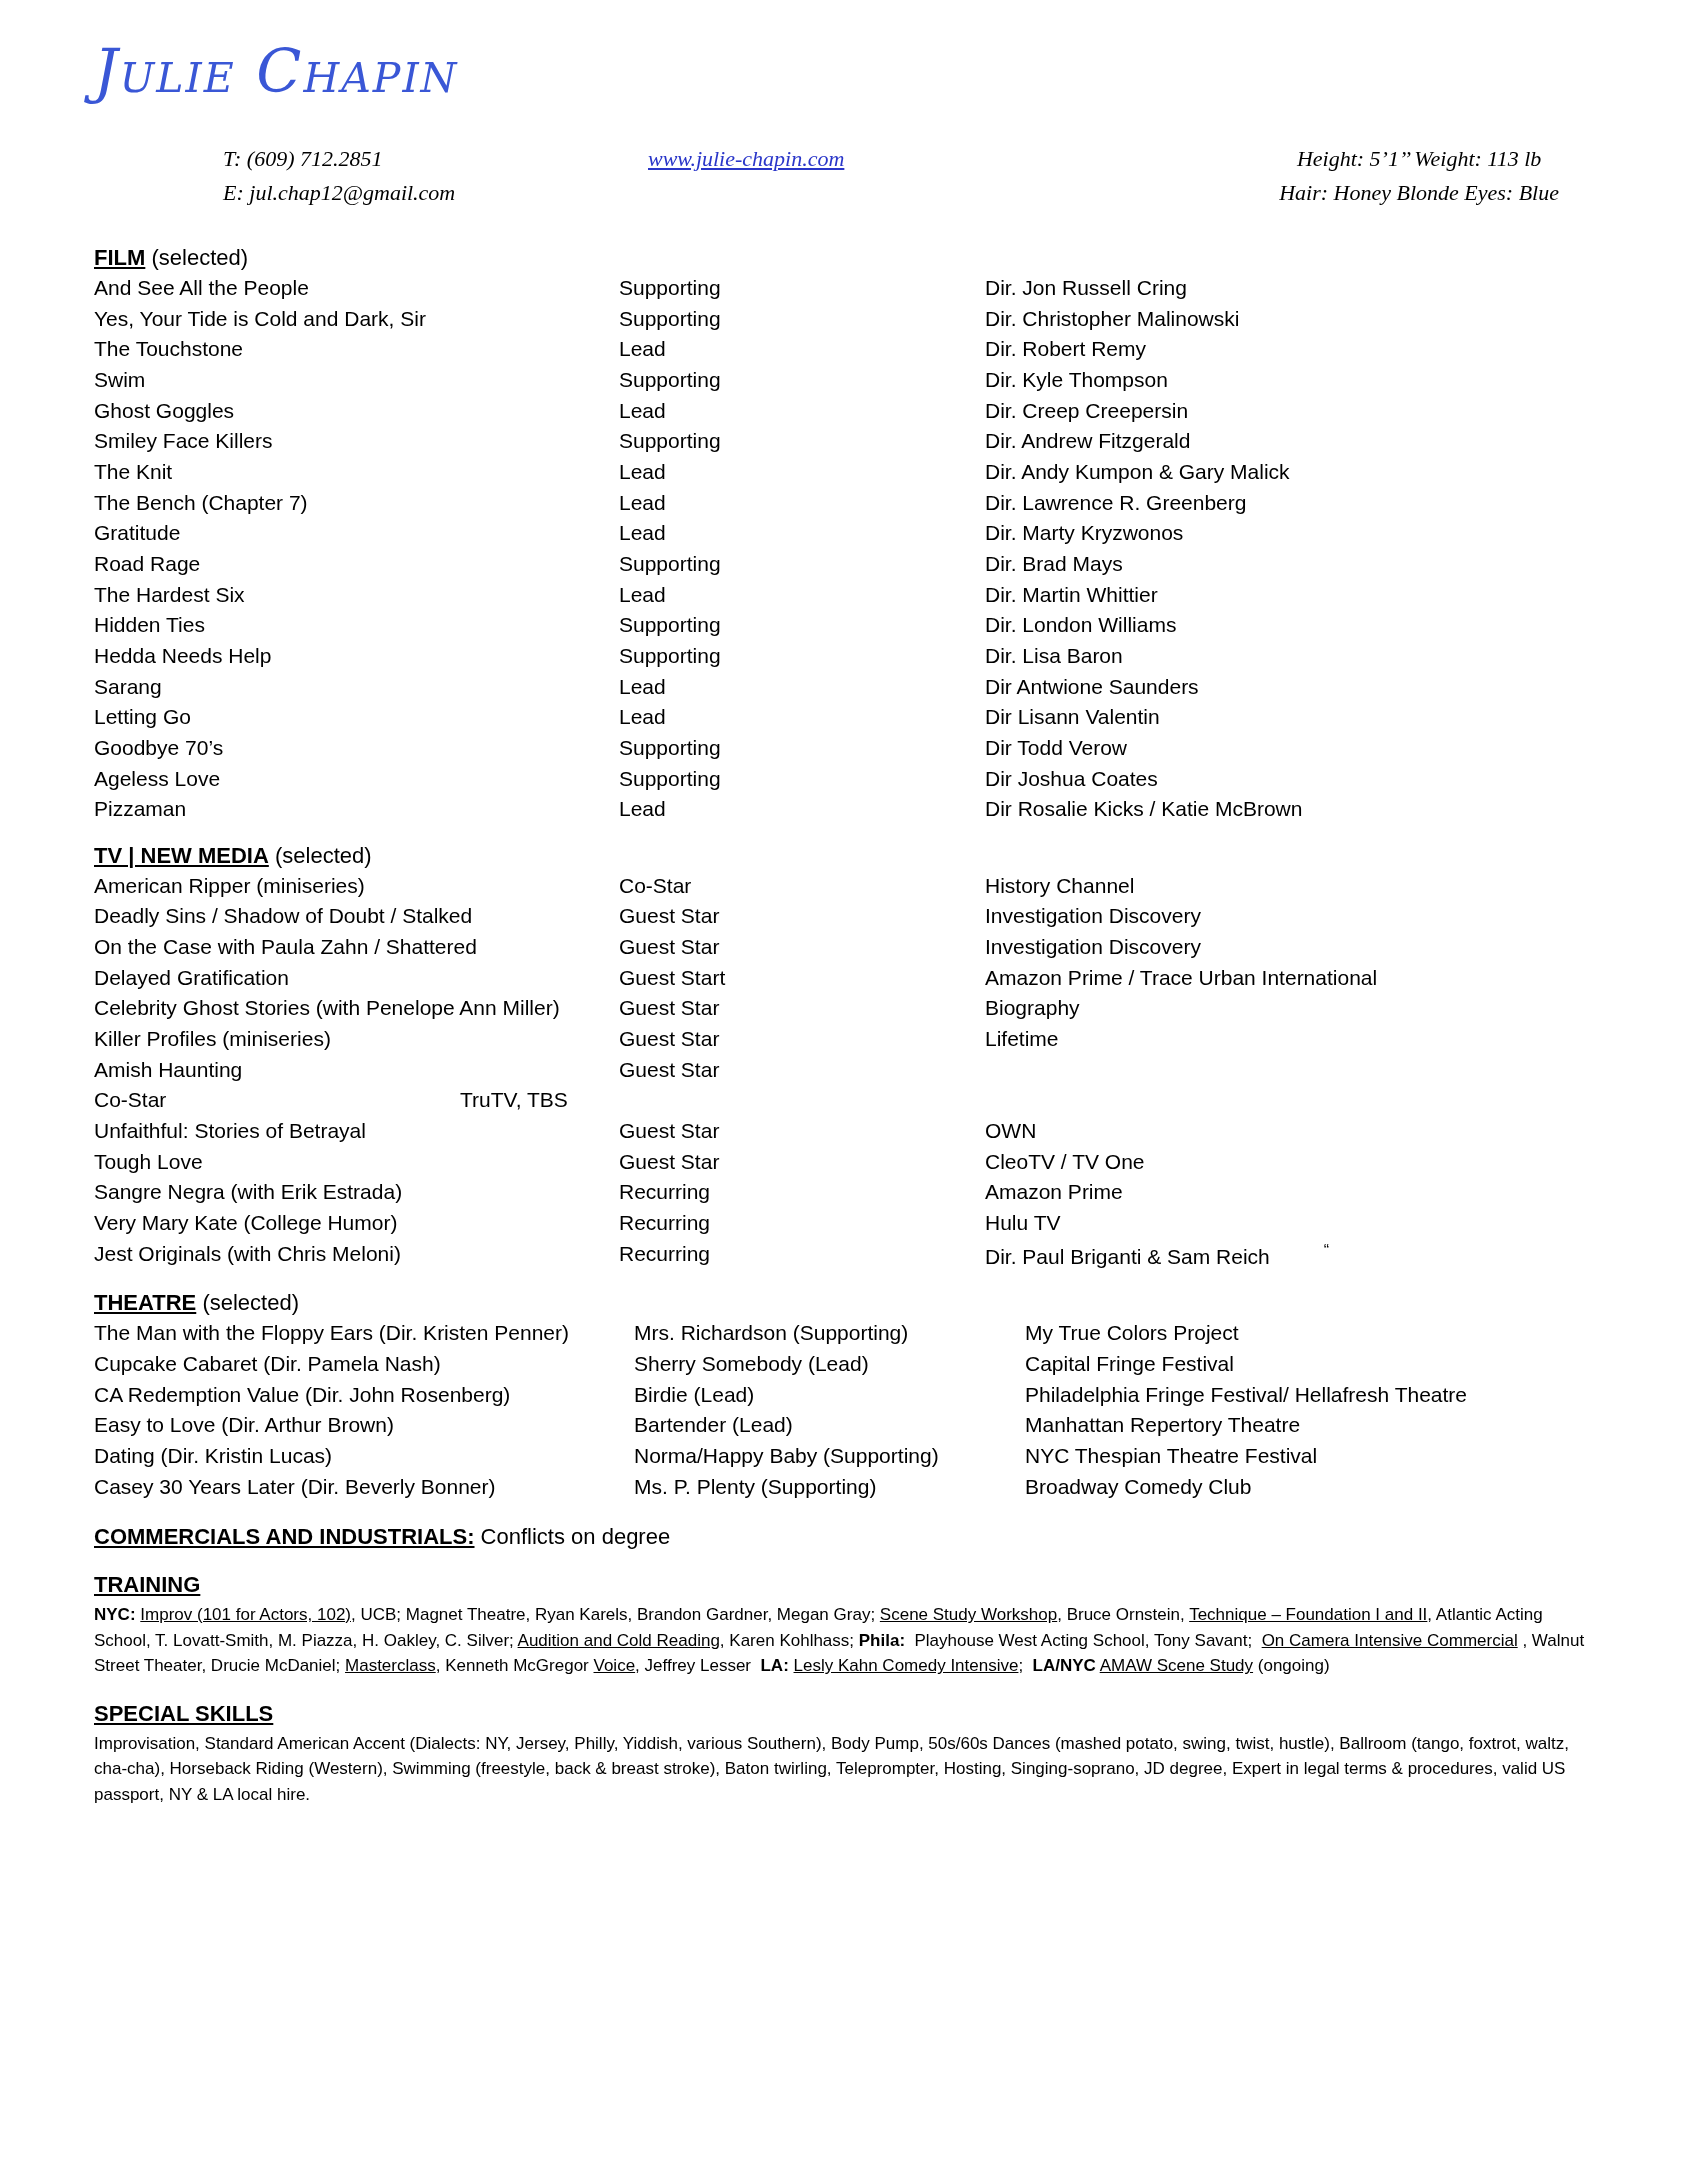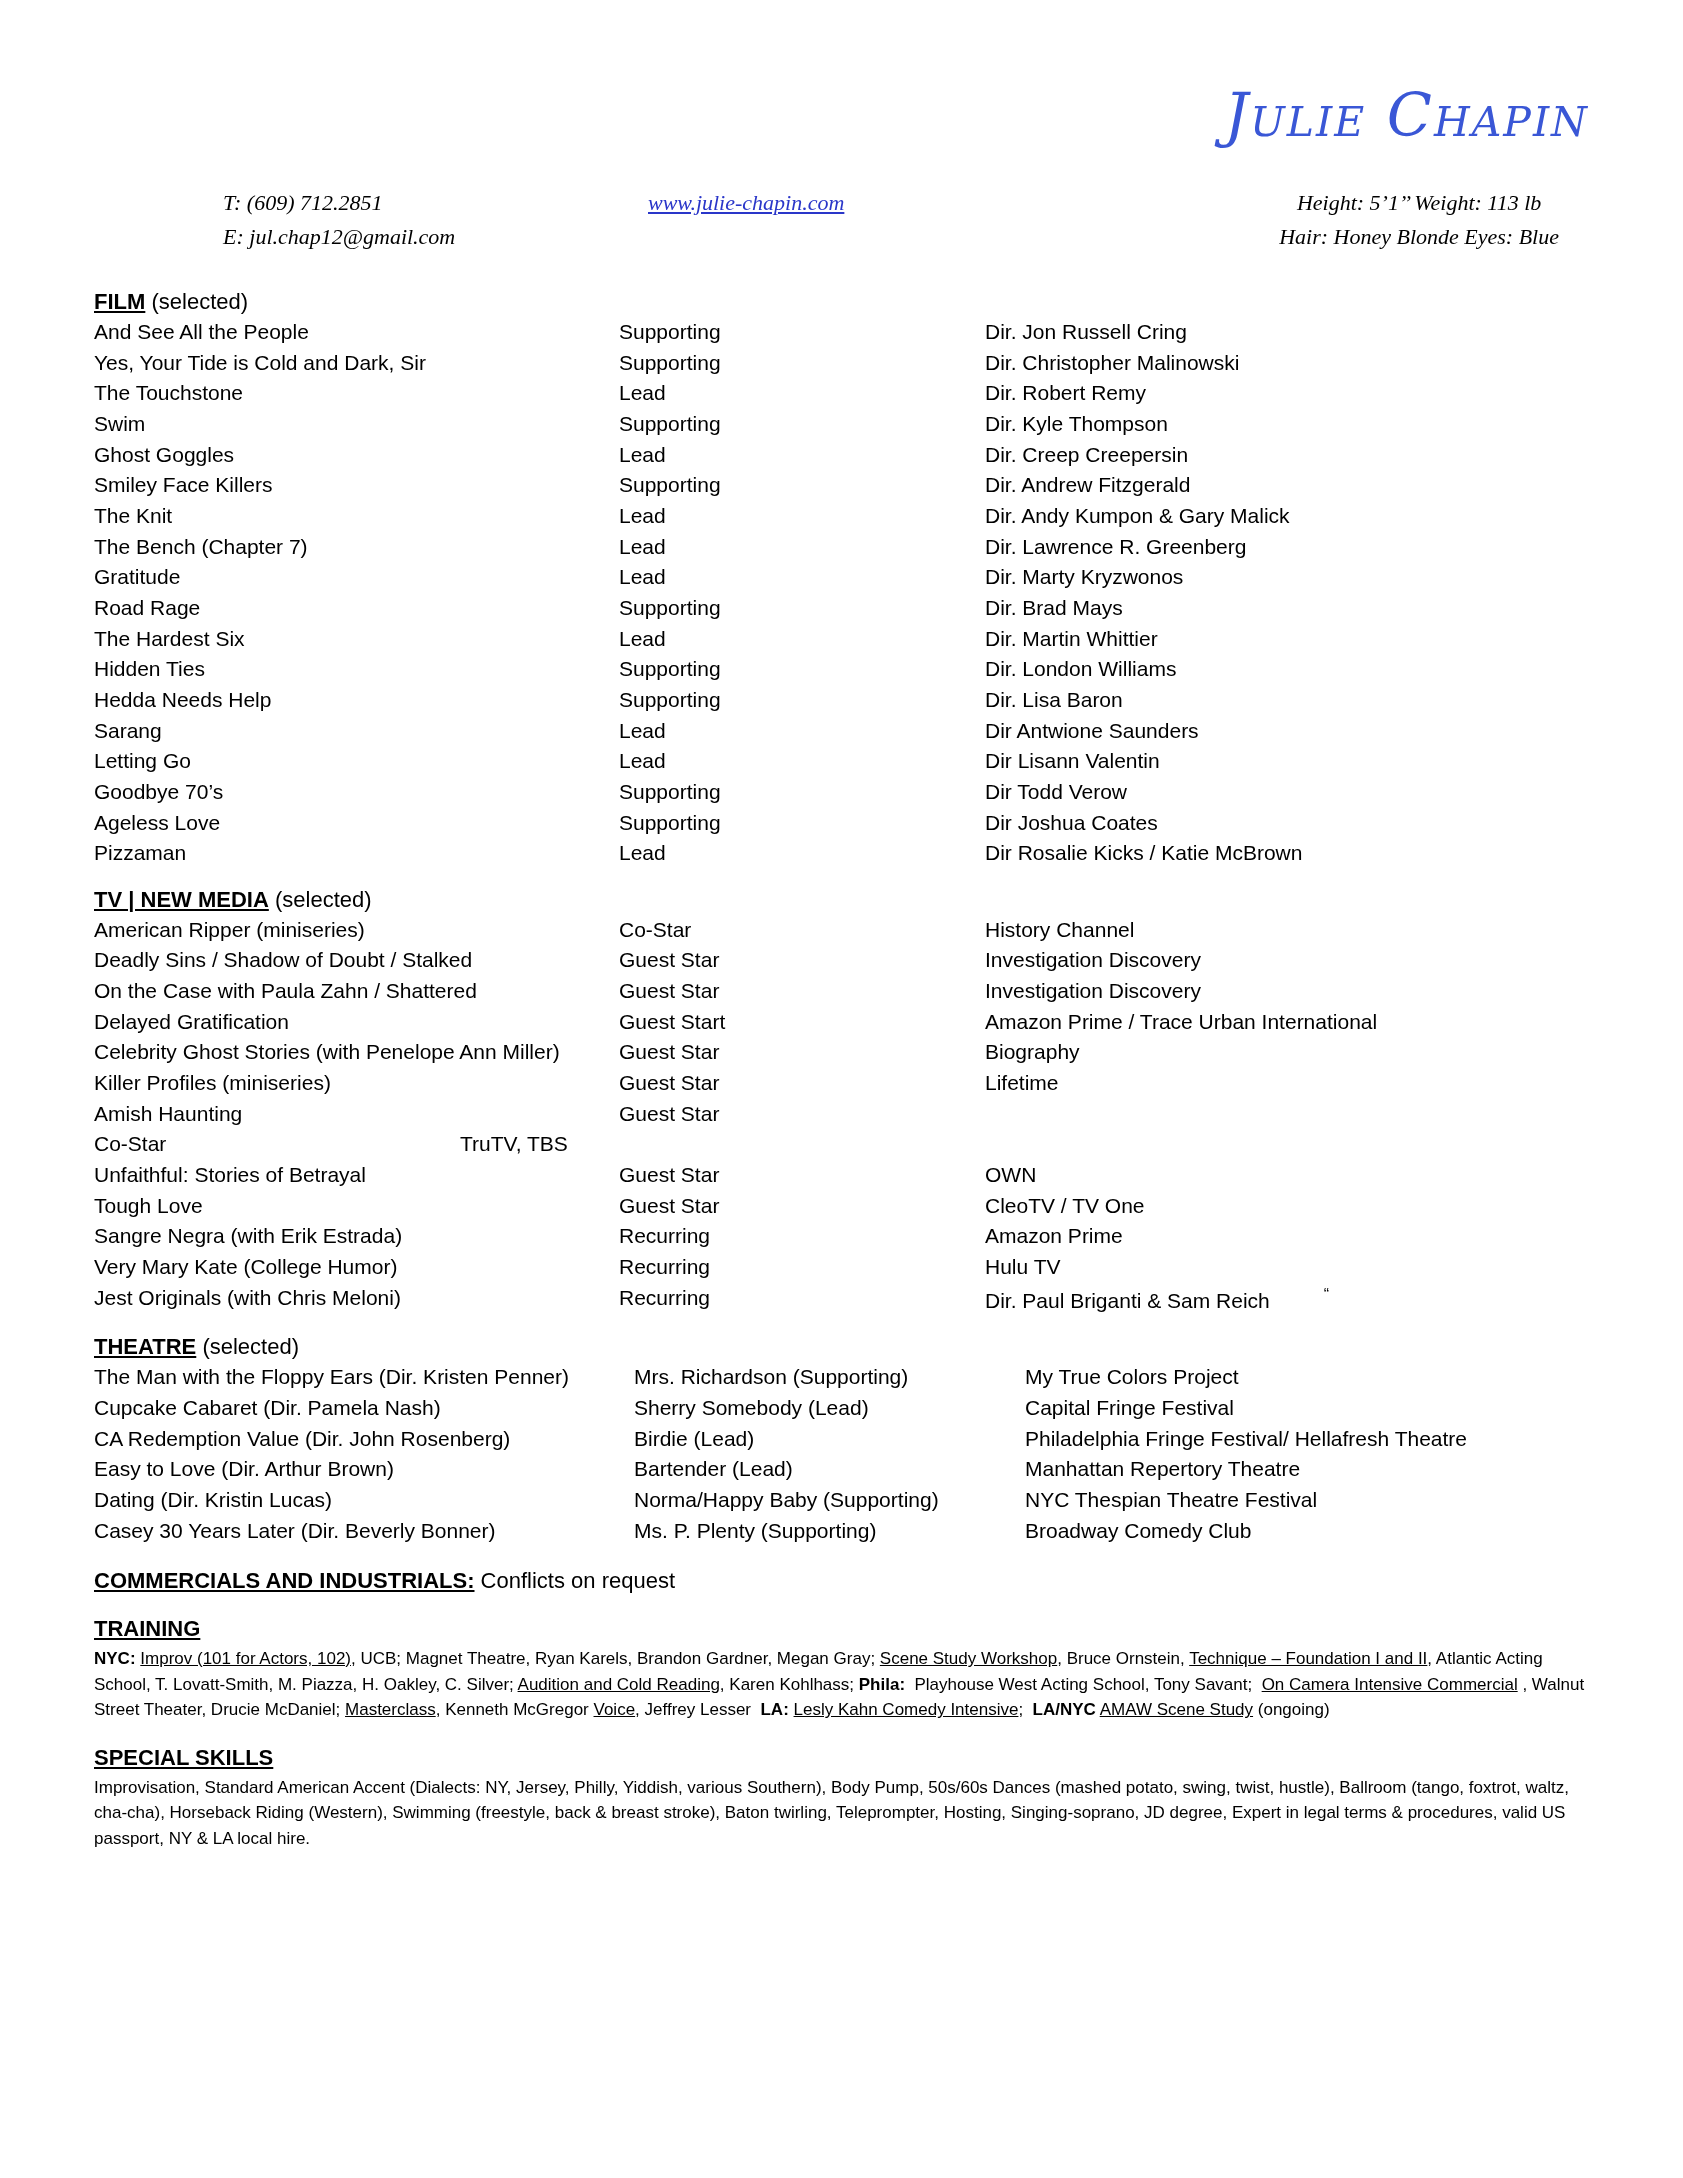--- a/index.html
+++ b/index.html
@@ -23,7 +23,7 @@
   }
   
   .name {
-    text-align: right;
+    text-align: left;
     font-family: "DejaVu Serif", serif;
     font-style: italic;
     font-weight: normal;
@@ -31,7 +31,7 @@
     letter-spacing: 2px;
     color: #3a57d6;
     margin: 0;
-    padding-top: 81px;
+    padding-top: 37px;
     font-variant: small-caps;
   }
   .contact-block {

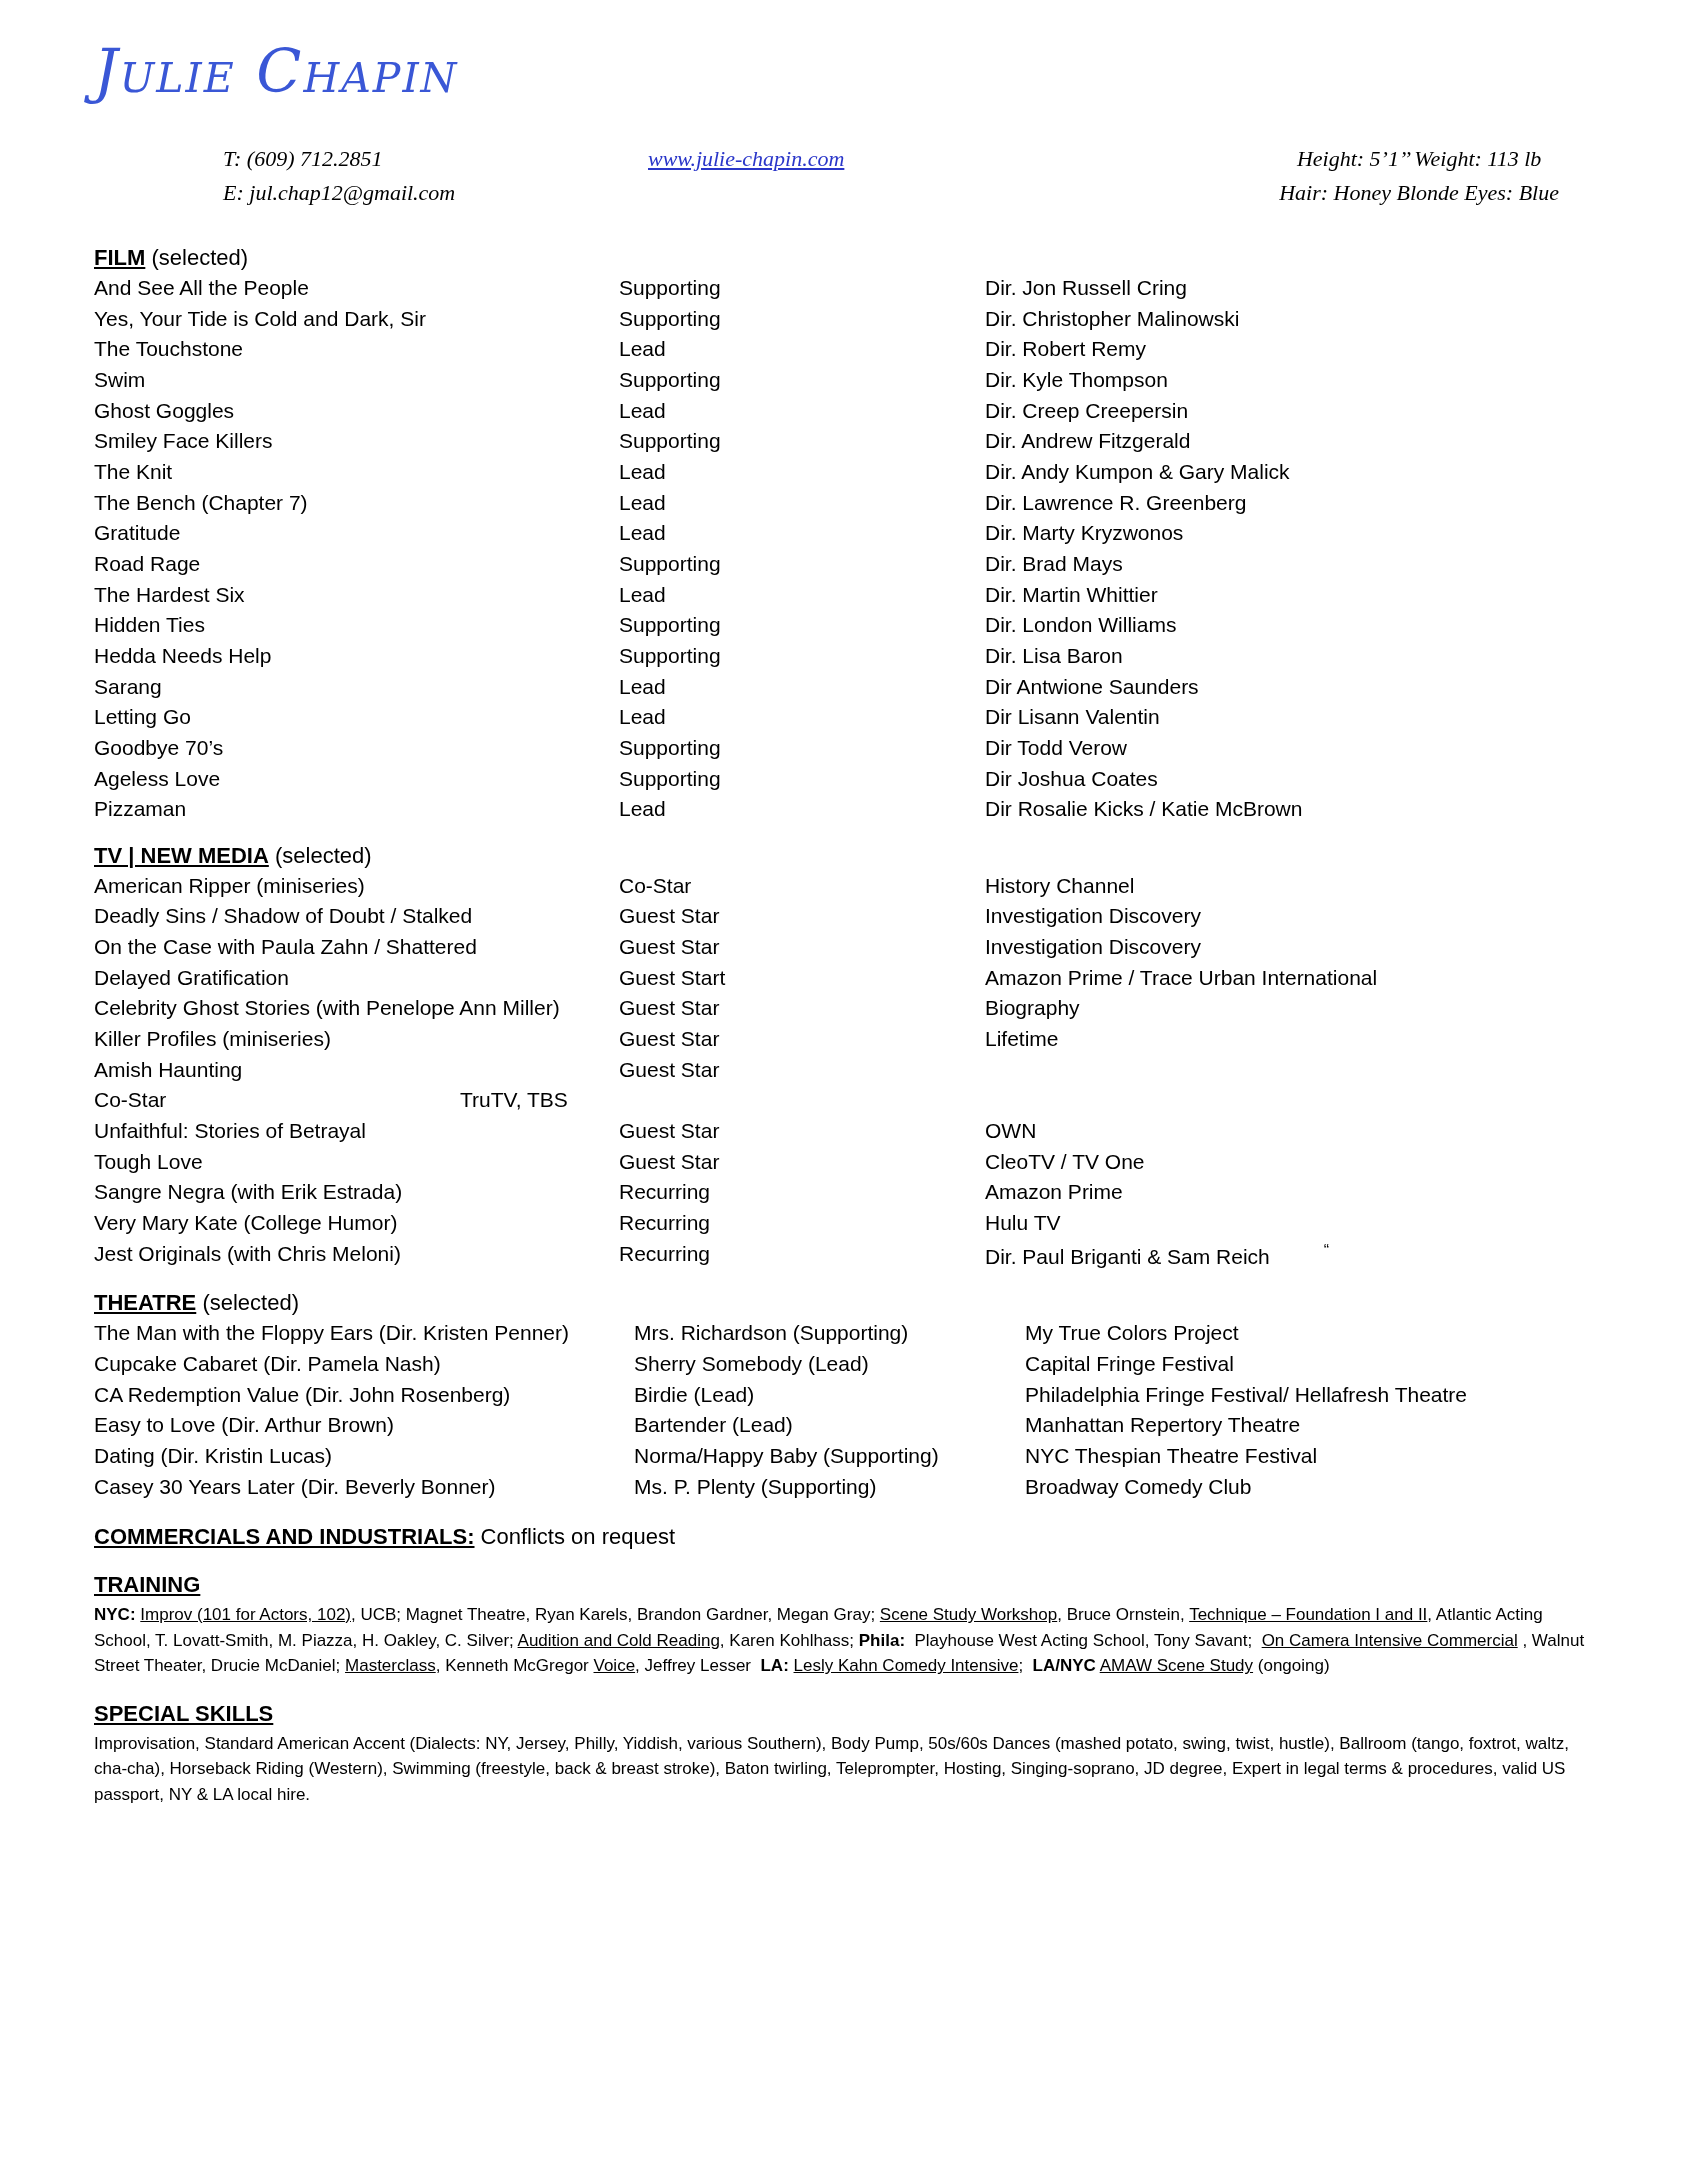--- a/index.html
+++ b/index.html
@@ -342,7 +342,7 @@
   </div>
 
   <div class="inline-head">
-    <b class="u">COMMERCIALS AND INDUSTRIALS:</b><span class="plain"> Conflicts on request</span>
+    <b class="u">COMMERCIALS AND INDUSTRIALS:</b><span class="plain"> Conflicts on degree</span>
   </div>
 
   <div class="inline-head">

